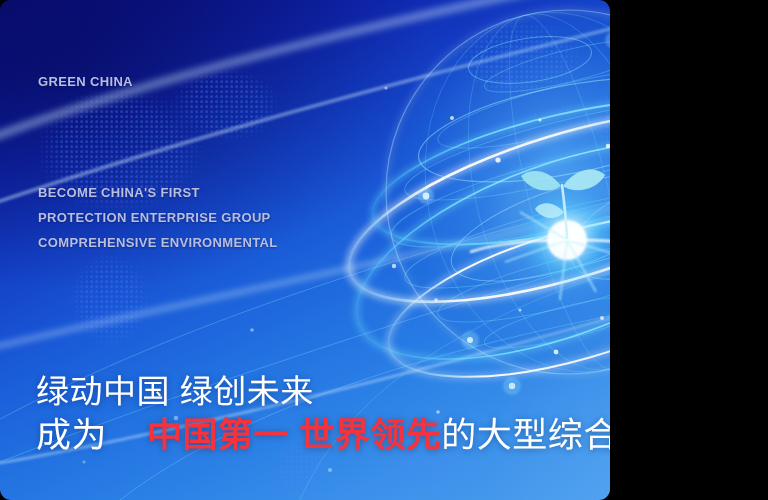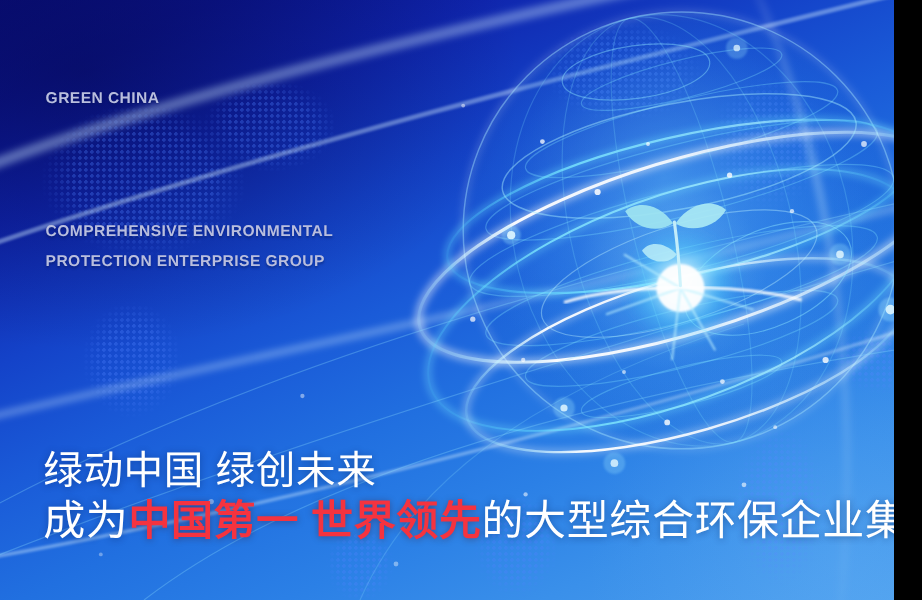--- a/index.html
+++ b/index.html
@@ -12,7 +12,7 @@
 
   .banner {
     position: relative;
-    width: 745px;
+    width: 610px;
     height: 500px;
     overflow: hidden;
     font-family: "Liberation Sans", "DejaVu Sans", sans-serif;
@@ -28,6 +28,7 @@
         #2b80e6 72%,
         #3a90ea 84%,
         #4c9fee 100%);
+    border-radius: 11px;
   }
 
   

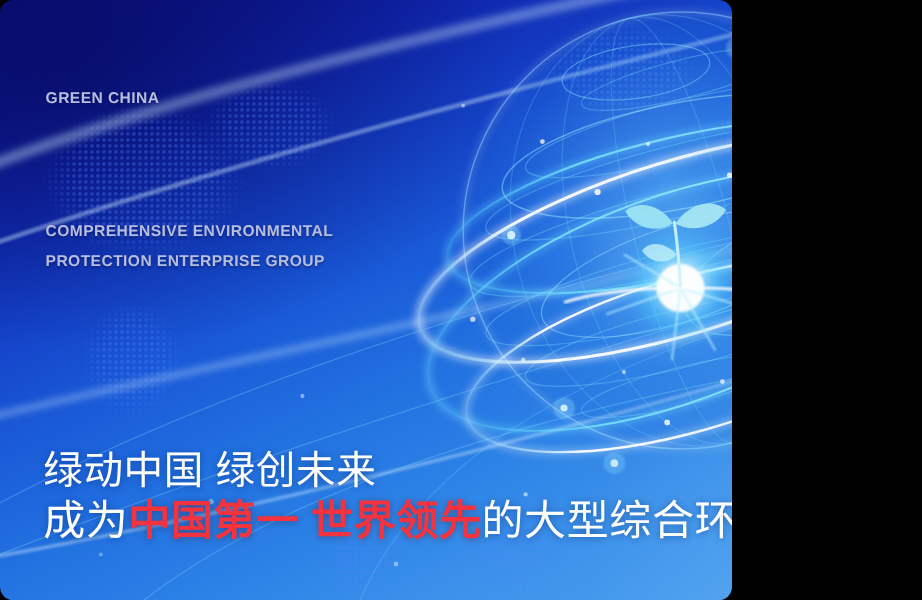--- a/index.html
+++ b/index.html
@@ -280,6 +280,7 @@
   </div>
 
   <div class="eng-block" id="eng-bottom">
+    <div class="eng-line">BECOME CHINA'S FIRST</div>
     <div class="eng-line">COMPREHENSIVE ENVIRONMENTAL</div>
     <div class="eng-line">PROTECTION ENTERPRISE GROUP</div>
   </div>

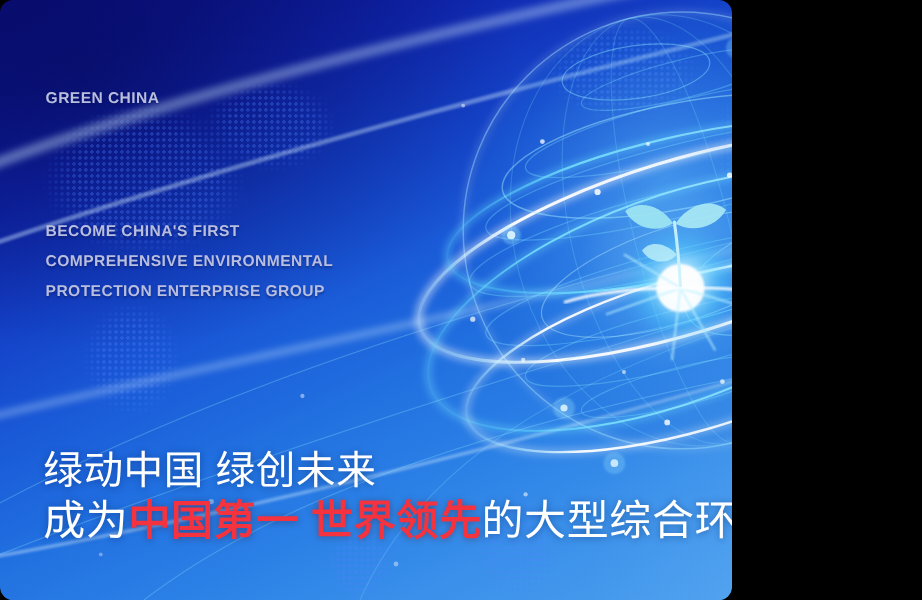--- a/index.html
+++ b/index.html
@@ -281,8 +281,8 @@
 
   <div class="eng-block" id="eng-bottom">
     <div class="eng-line">BECOME CHINA'S FIRST</div>
+    <div class="eng-line">PROTECTION ENTERPRISE GROUP</div>
     <div class="eng-line">COMPREHENSIVE ENVIRONMENTAL</div>
-    <div class="eng-line">PROTECTION ENTERPRISE GROUP</div>
   </div>
 
   <div class="headline">

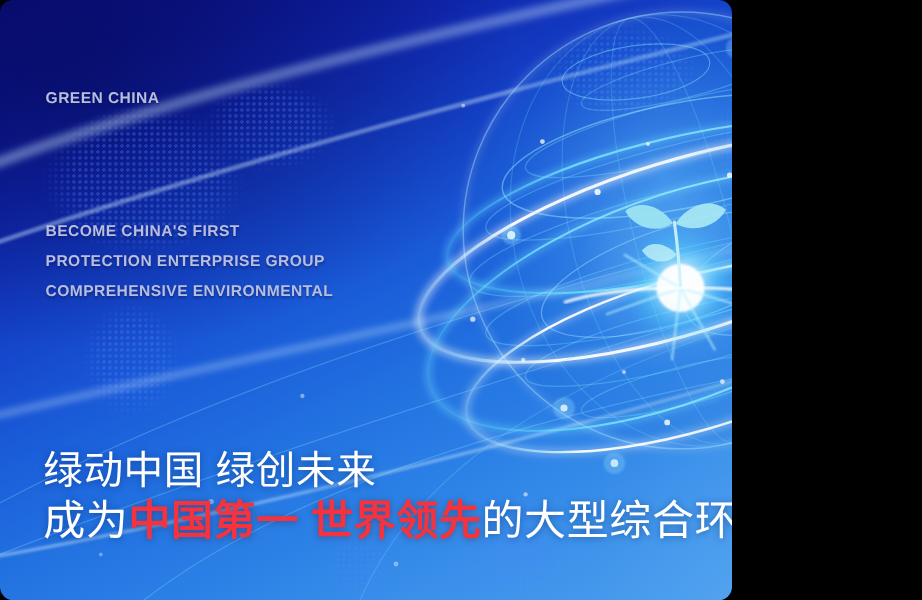--- a/index.html
+++ b/index.html
@@ -113,7 +113,7 @@
     text-shadow: 0 1px 6px rgba(0,30,90,.45);
   }
   .hl-line.l2 { font-size: 35px; }
-  .accent { color: #f5333f; font-weight: bold; text-shadow: 0 1px 6px rgba(60,0,0,.35); }
+  .accent { color: #f5333f; font-weight: bold; text-shadow: 0 1px 6px rgba(60,0,0,.35); margin-left: 40px; }
   .seg-white { color: #ffffff; }
 </style>
 </head>

